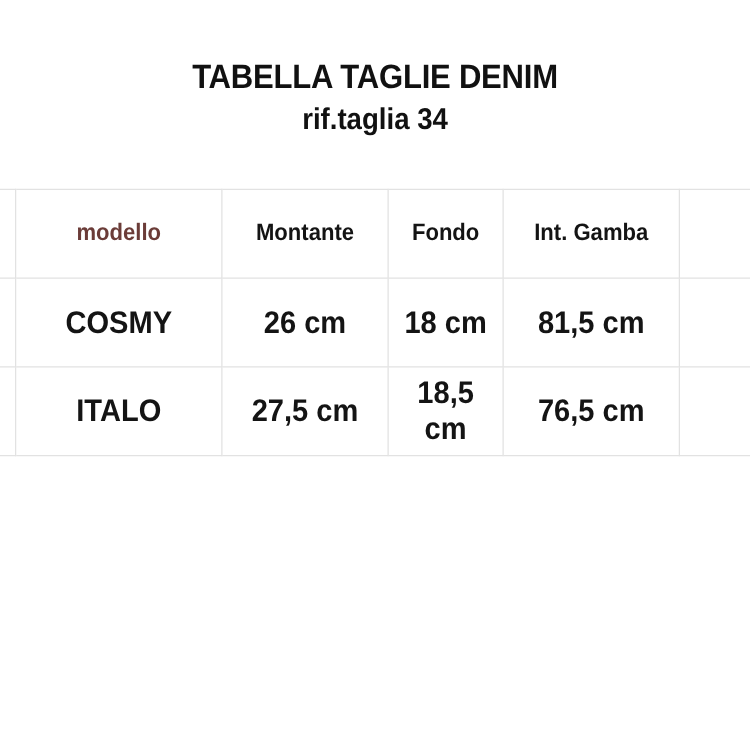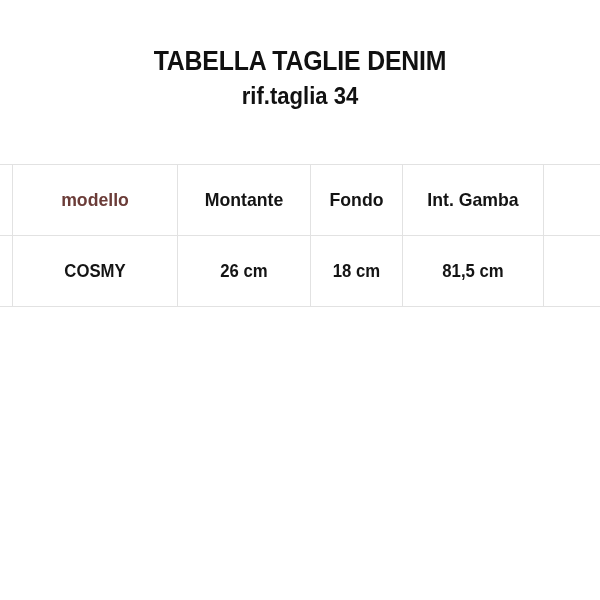--- a/index.html
+++ b/index.html
@@ -47,7 +47,7 @@
   }
   .table-wrap {
     position: absolute;
-    top: 164px;
+    top: 151px;
     left: 0;
     width: 600px;
   }

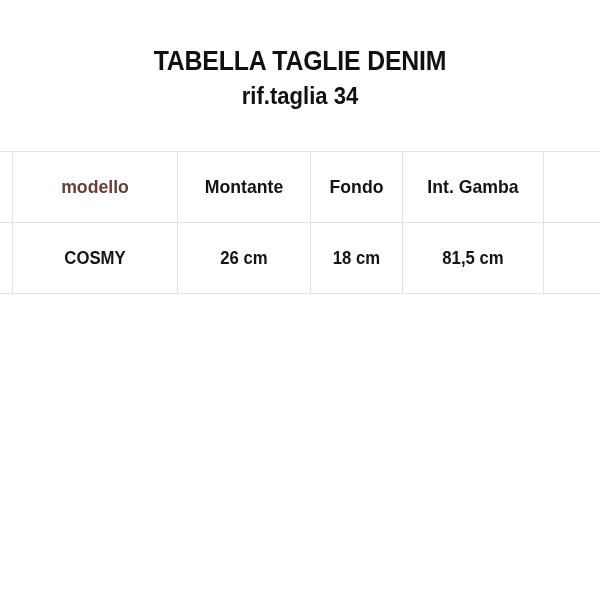--- a/index.html
+++ b/index.html
@@ -62,7 +62,7 @@
     vertical-align: middle;
     padding: 0;
     height: 70px;
-    font-size: 18px;
+    font-size: 25px;
     font-weight: bold;
     color: #141414;
     font-family: "Liberation Sans Narrow", "Liberation Sans", sans-serif;

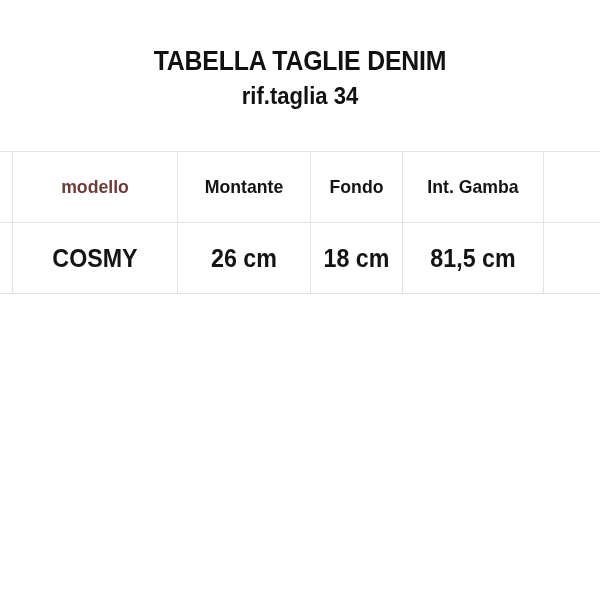--- a/index.html
+++ b/index.html
@@ -143,6 +143,22 @@
           <td class="edge-right"></td>
         </tr>
 
+        <tr>
+          <td class="edge"></td>
+          <td>
+            <span class="cell-inner">ITALO</span>
+          </td>
+          <td>
+            <span class="cell-inner">27,5 cm</span>
+          </td>
+          <td>
+            <span class="cell-inner">18,5 cm</span>
+          </td>
+          <td>
+            <span class="cell-inner">76,5 cm</span>
+          </td>
+          <td class="edge-right"></td>
+        </tr>
 
       </tbody>
     </table>

